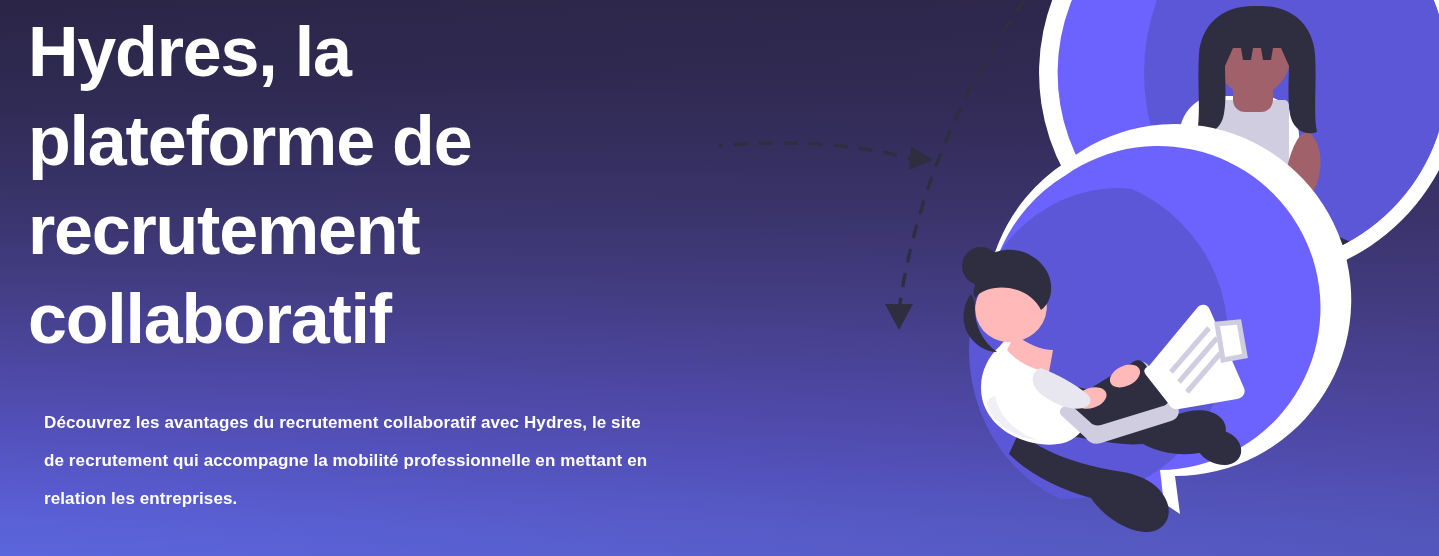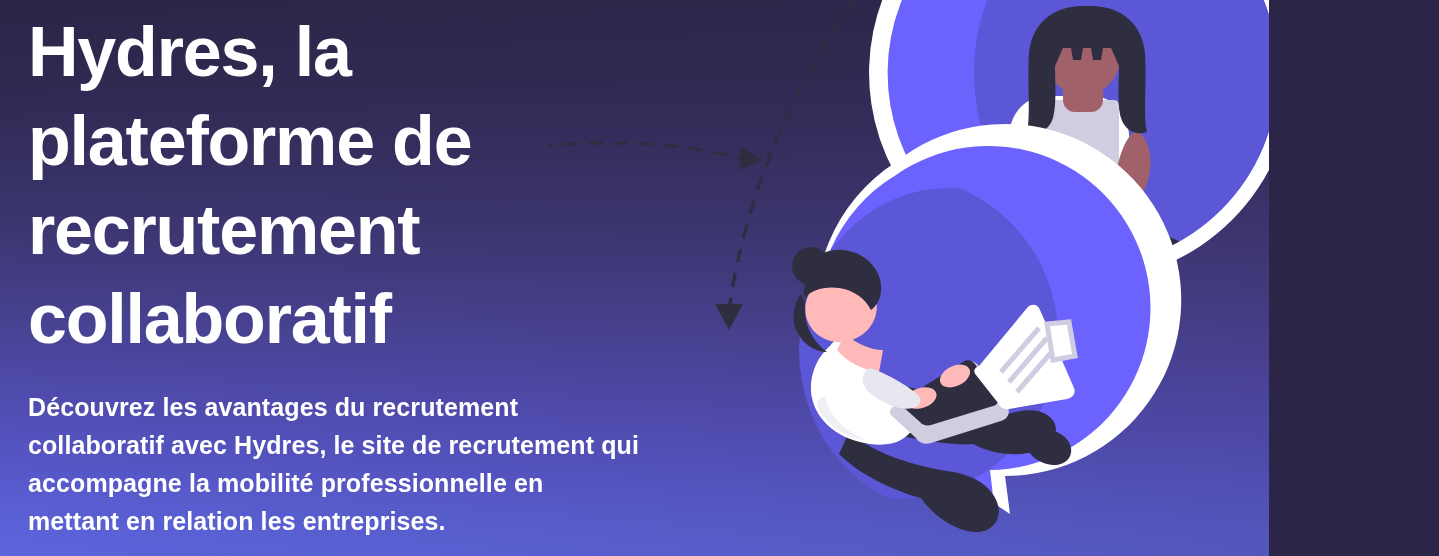--- a/index.html
+++ b/index.html
@@ -12,7 +12,7 @@
   }
   #hero {
     position: relative;
-    width: 1269px;
+    width: 1439px;
     height: 556px;
     overflow: hidden;
     background:

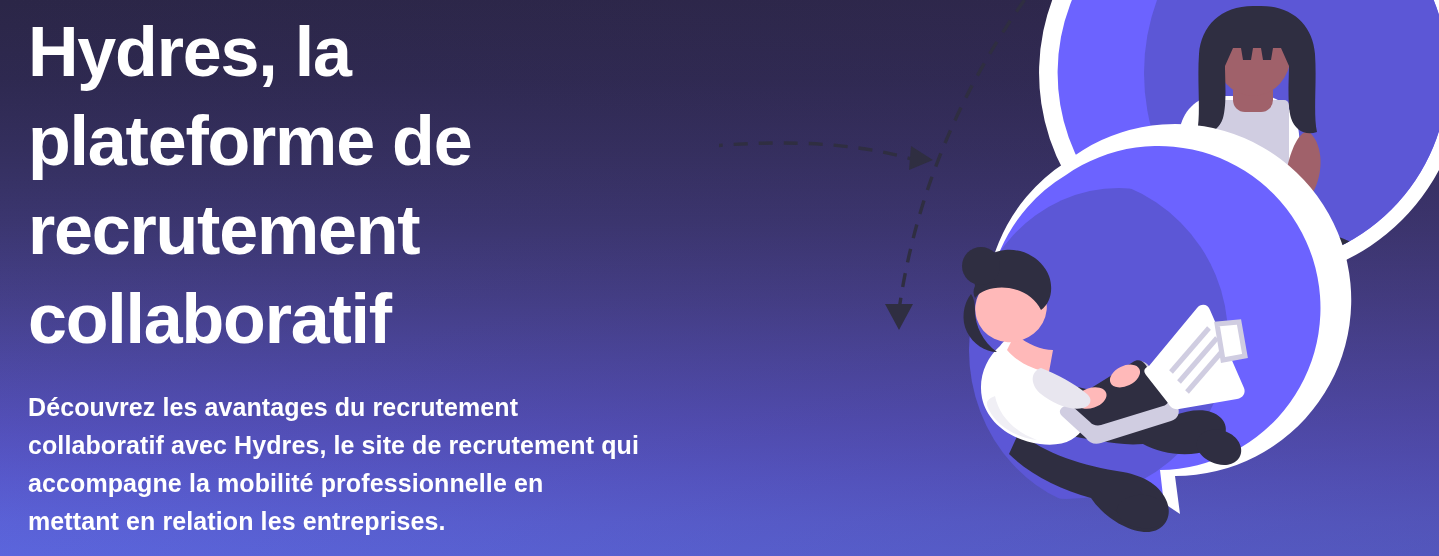--- a/index.html
+++ b/index.html
@@ -49,10 +49,10 @@
     max-width: 540px;
   }
   .hero-sub {
-    margin: 0;
+    margin: 16px;
     padding-top: 24px;
     color: #ffffff;
-    font-size: 25px;
+    font-size: 17px;
     line-height: 38px;
     font-weight: 700;
     letter-spacing: 0.1px;

